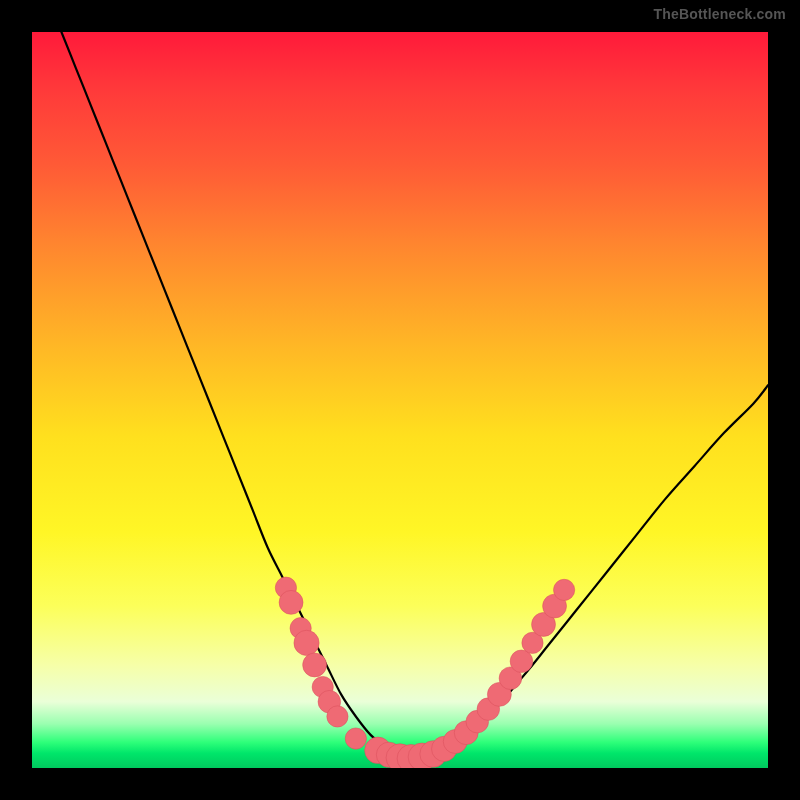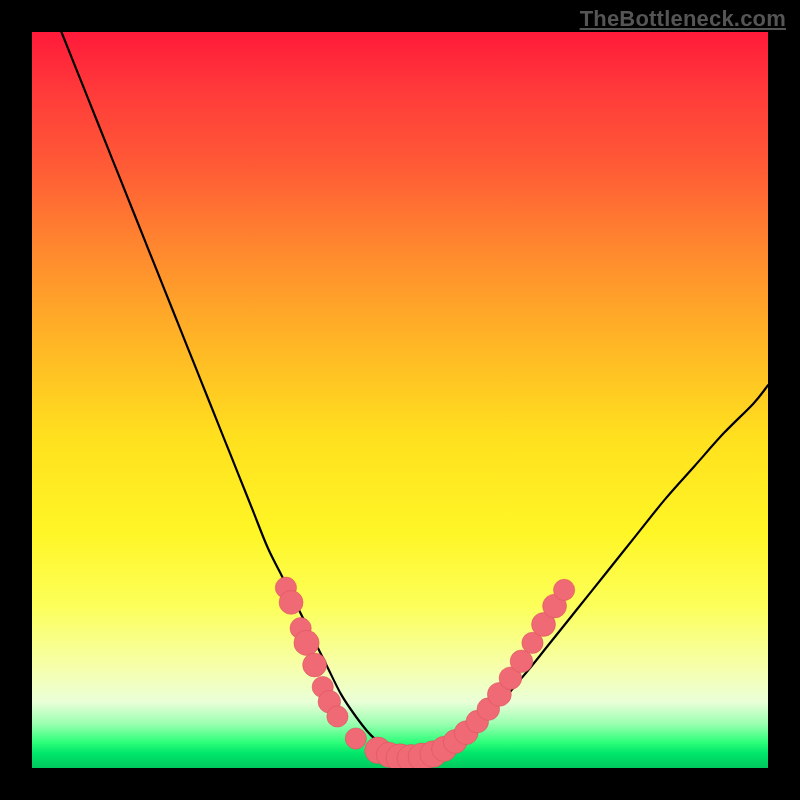--- a/index.html
+++ b/index.html
@@ -52,11 +52,10 @@
     top: 6px;
     right: 14px;
     color: #555;
-    font-size: 22px;
+    font-size: 14px;
     font-weight: 600;
     letter-spacing: 0.2px;
     user-select: none;
-    text-decoration: underline;
   }
   svg.curve {
     position: absolute;

